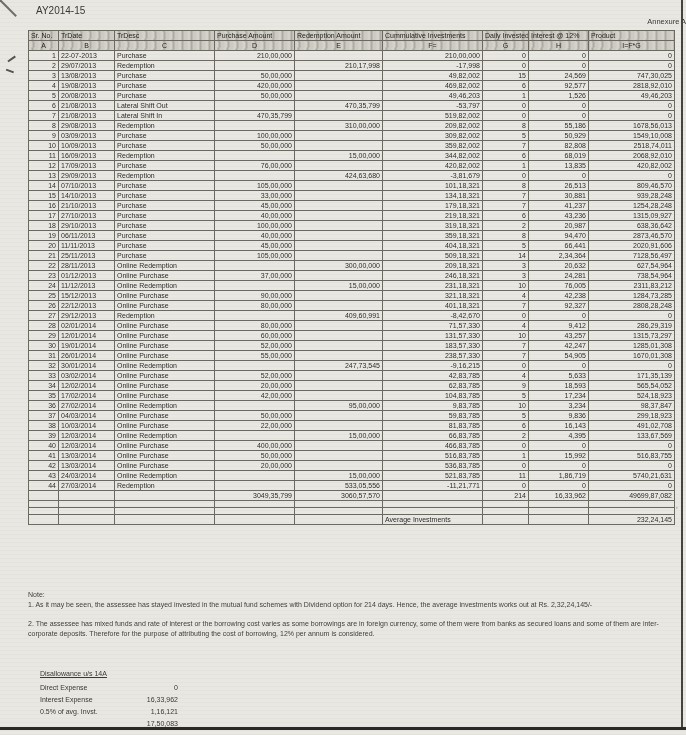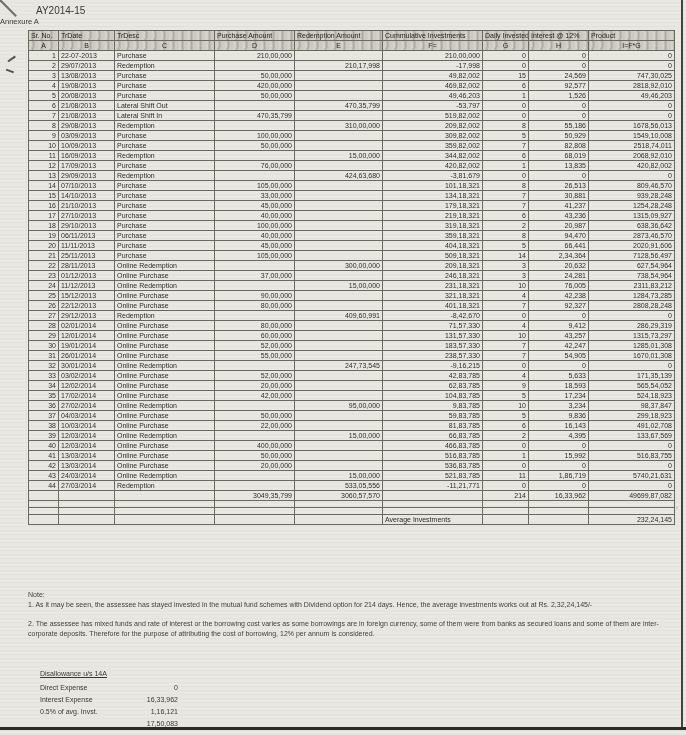--- a/index.html
+++ b/index.html
@@ -12,7 +12,7 @@
     color:#2e2d2b;
   }
   .ay-label { position:absolute; left:36px; top:5px; font-size:10px; color:#3a3936; }
-  .doc-title { position:absolute; left:0; right:0; top:17px; text-align:left; font-size:7.5px; color:#3a3936; }
+  .doc-title { position:absolute; left:0; right:0; top:17px; text-align:right; font-size:7.5px; color:#3a3936; }
 
   table.annexure {
     position:absolute; left:28px; top:30px; width:646px;

